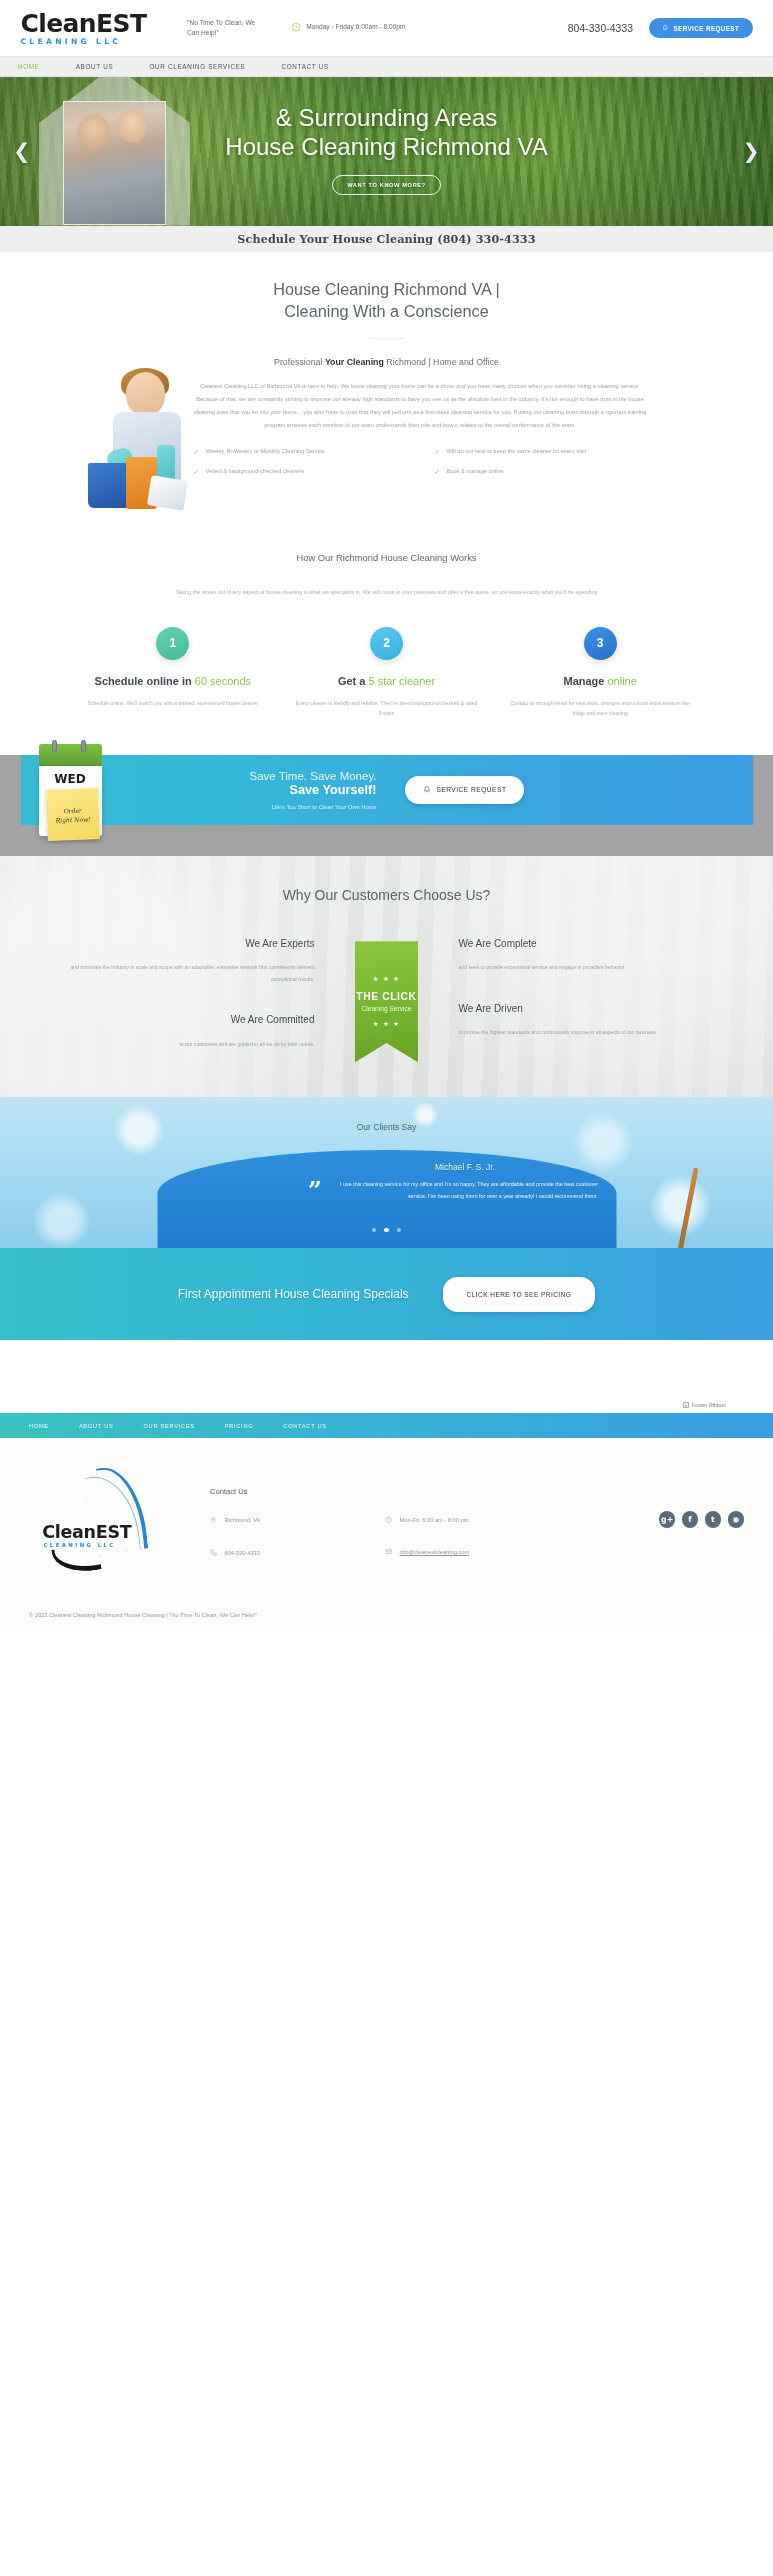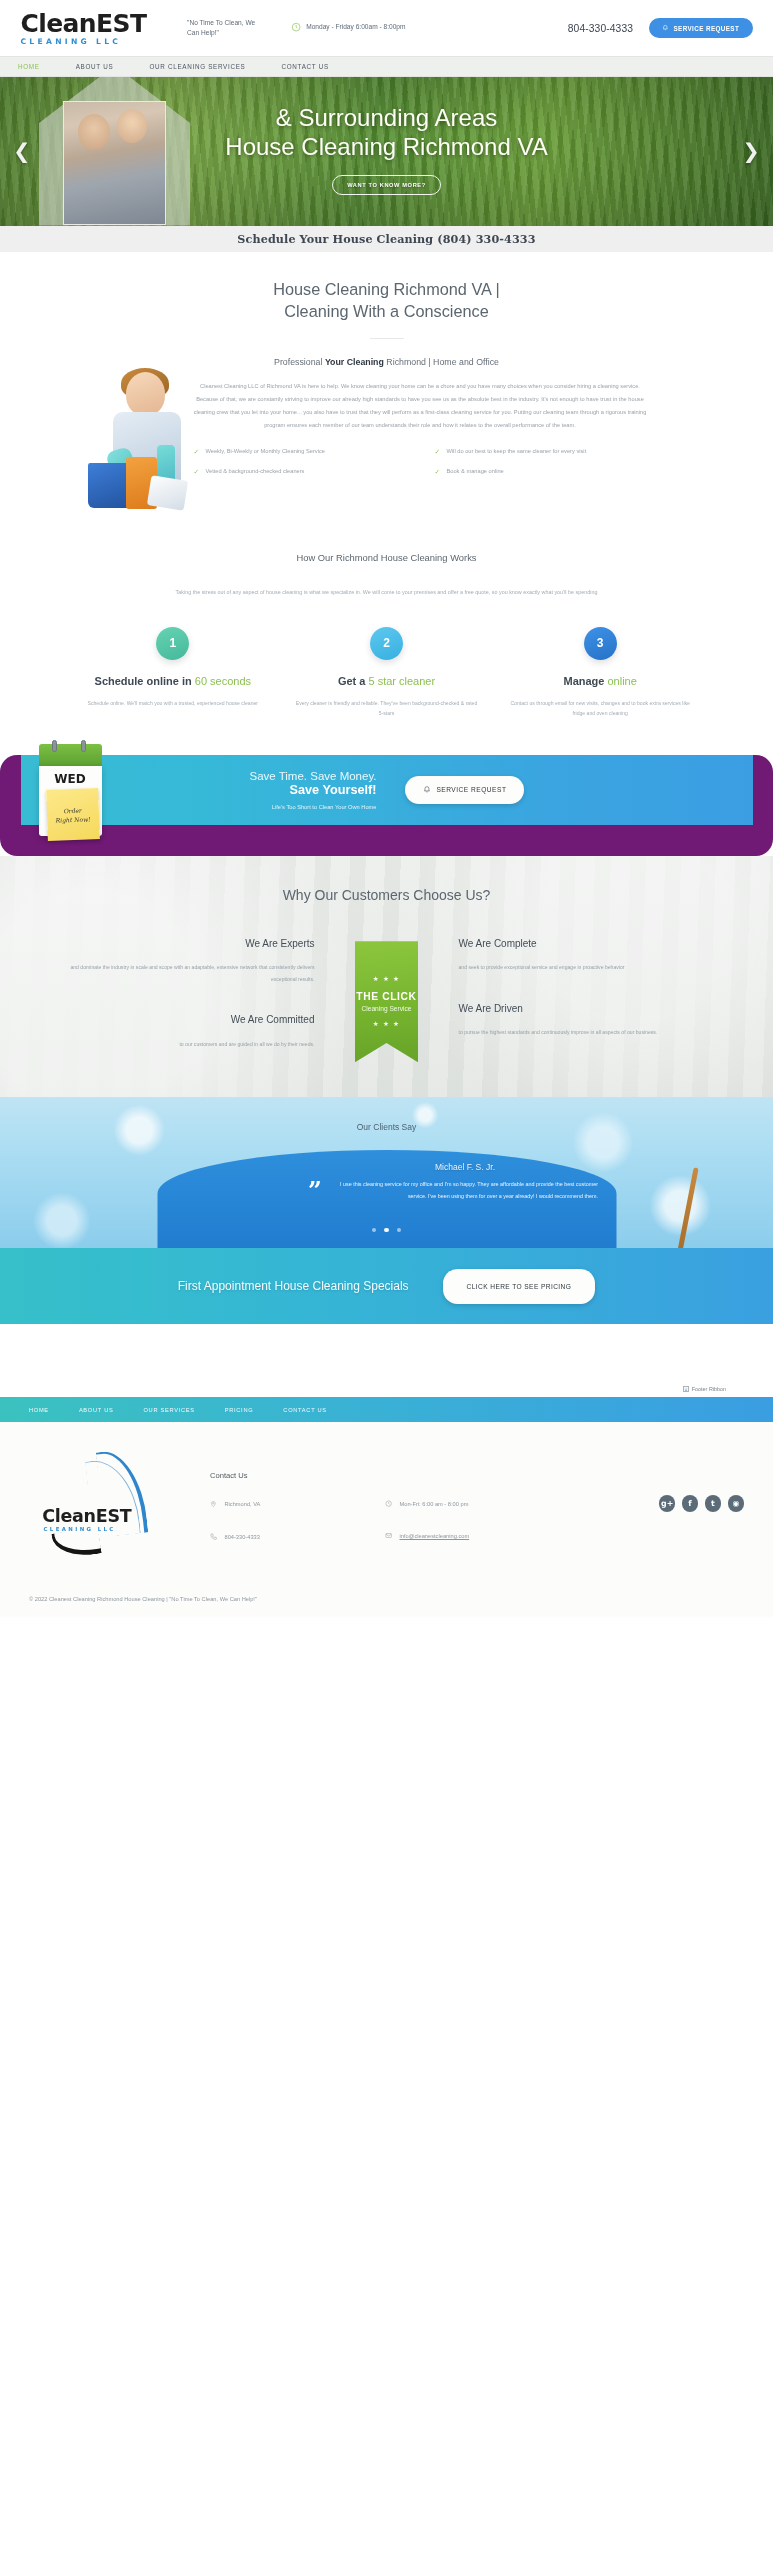--- a/index.html
+++ b/index.html
@@ -124,7 +124,7 @@
   .step p { font-size:5.1px; line-height:2.0; color:#a4adb4; }
 
   
-  .saveband { padding:0 20.5px 31px; background:#701a75;border-radius:17px; }
+  .saveband { padding:0 20.5px 31px; background:#a3a3a3; }
   .saveinner { position:relative; height:70px;
                background:linear-gradient(90deg,#38bcd3 0%,#36b8d8 26%,#3aa5e0 72%,#3b9ee3 100%);
                display:flex; align-items:center; }

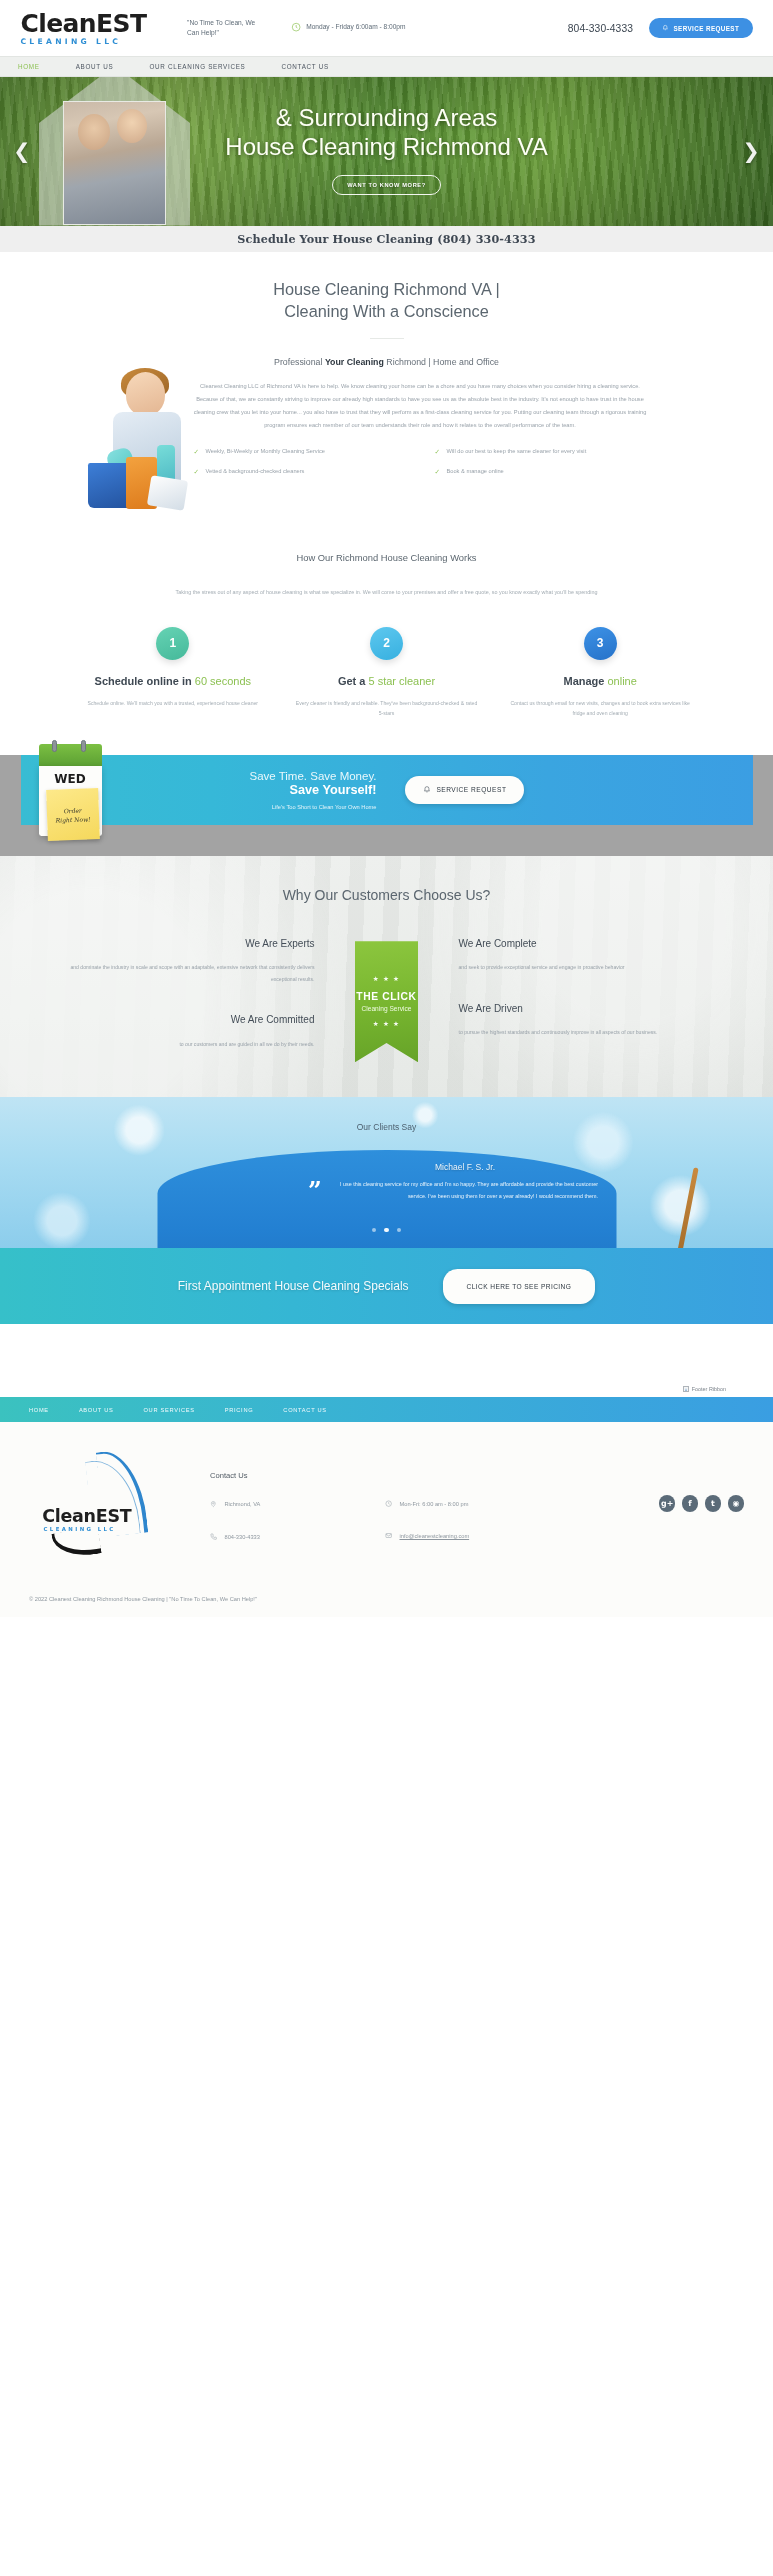--- a/index.html
+++ b/index.html
@@ -214,7 +214,7 @@
   .dots i.on { background:rgba(255,255,255,.95); }
 
   
-  .specials { height:76px;
+  .specials { height:92px;
               background:linear-gradient(90deg,#36c0c9 0%,#35b6d4 38%,#3aa0e0 100%);
               display:flex; align-items:center; justify-content:center; gap:34px; }
   .specials h3 { font-size:12px; color:#f4fbfd; font-weight:400; text-shadow:0 0.6px 2.4px rgba(0,0,0,.16); }

